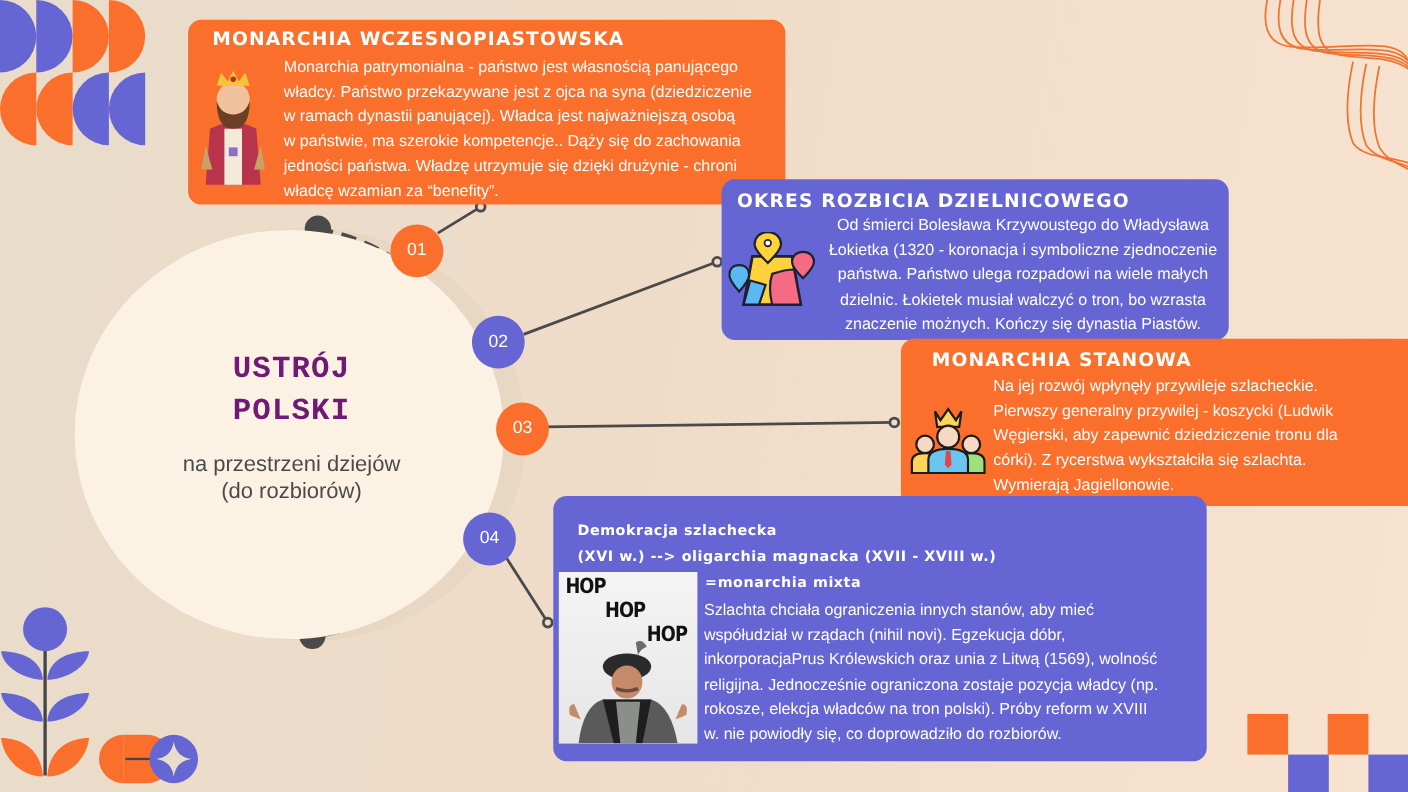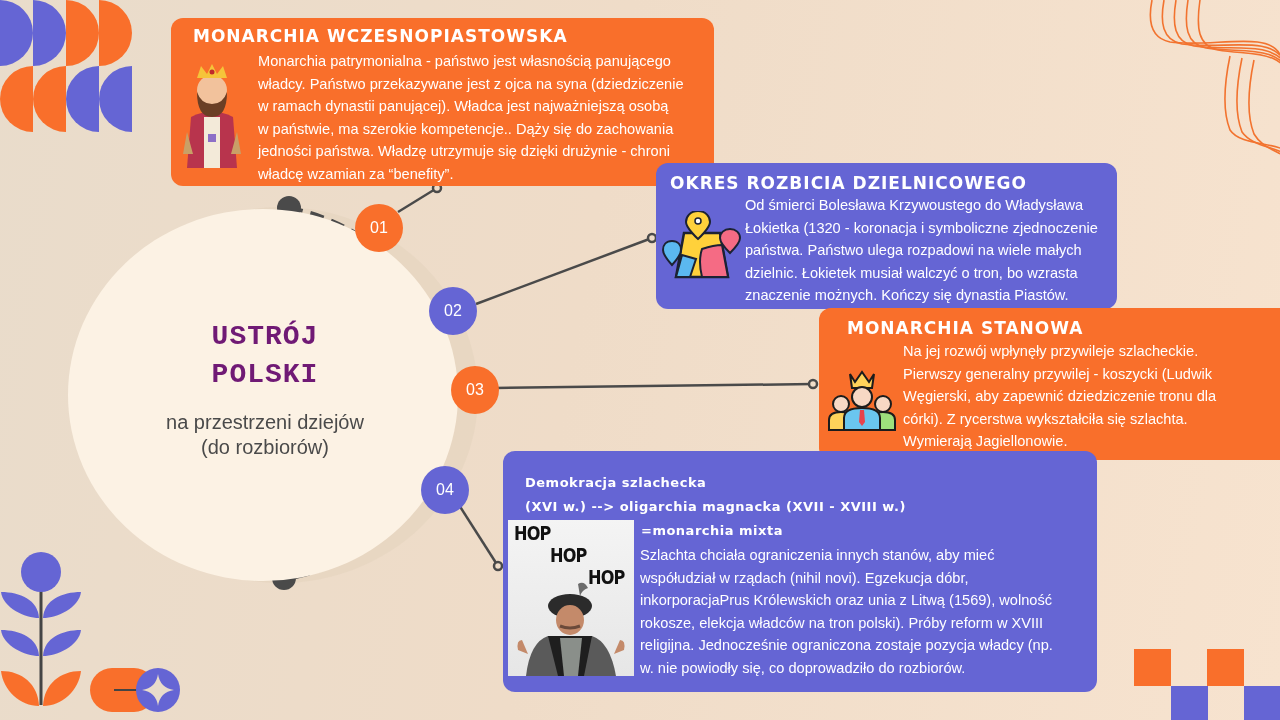--- a/index.html
+++ b/index.html
@@ -174,7 +174,7 @@
   </div>
 </div>
 
-<div class="card blue" style="left:656px; top:163px; width:461px; height:146px;">
+<div class="card blue" style="left:656px; top:163px; width:461px; height:146px;text-align:center;">
   <div class="card-title" style="left:14px; top:10px;">OKRES ROZBICIA DZIELNICOWEGO</div>
   <svg class="card-icon" style="left:6px; top:48px;" width="80" height="72" viewBox="0 0 80 72">
     <path d="M22,22 L58,22 L66,66 L14,66 Z" fill="#ffd13b" stroke="#1c2233" stroke-width="2.5"></path>

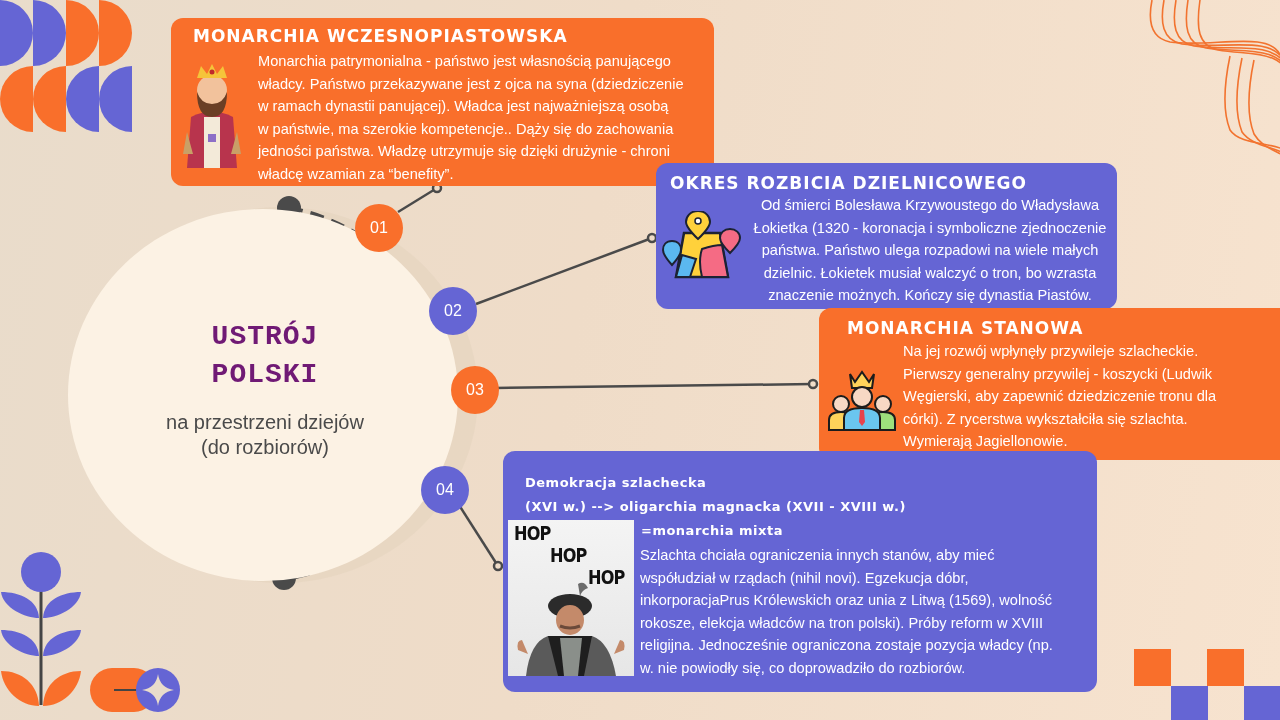--- a/index.html
+++ b/index.html
@@ -225,8 +225,8 @@
     <div>Szlachta chciała ograniczenia innych stanów, aby mieć</div>
     <div>współudział w rządach (nihil novi).  Egzekucja dóbr,</div>
     <div>inkorporacjaPrus Królewskich oraz unia z Litwą (1569), wolność</div>
+    <div>religijna. Jednocześnie ograniczona zostaje pozycja władcy (np.</div>
     <div>rokosze, elekcja władców na tron polski). Próby reform w XVIII</div>
-    <div>religijna. Jednocześnie ograniczona zostaje pozycja władcy (np.</div>
     <div>w. nie powiodły się, co doprowadziło do rozbiorów.</div>
   </div>
 </div>

